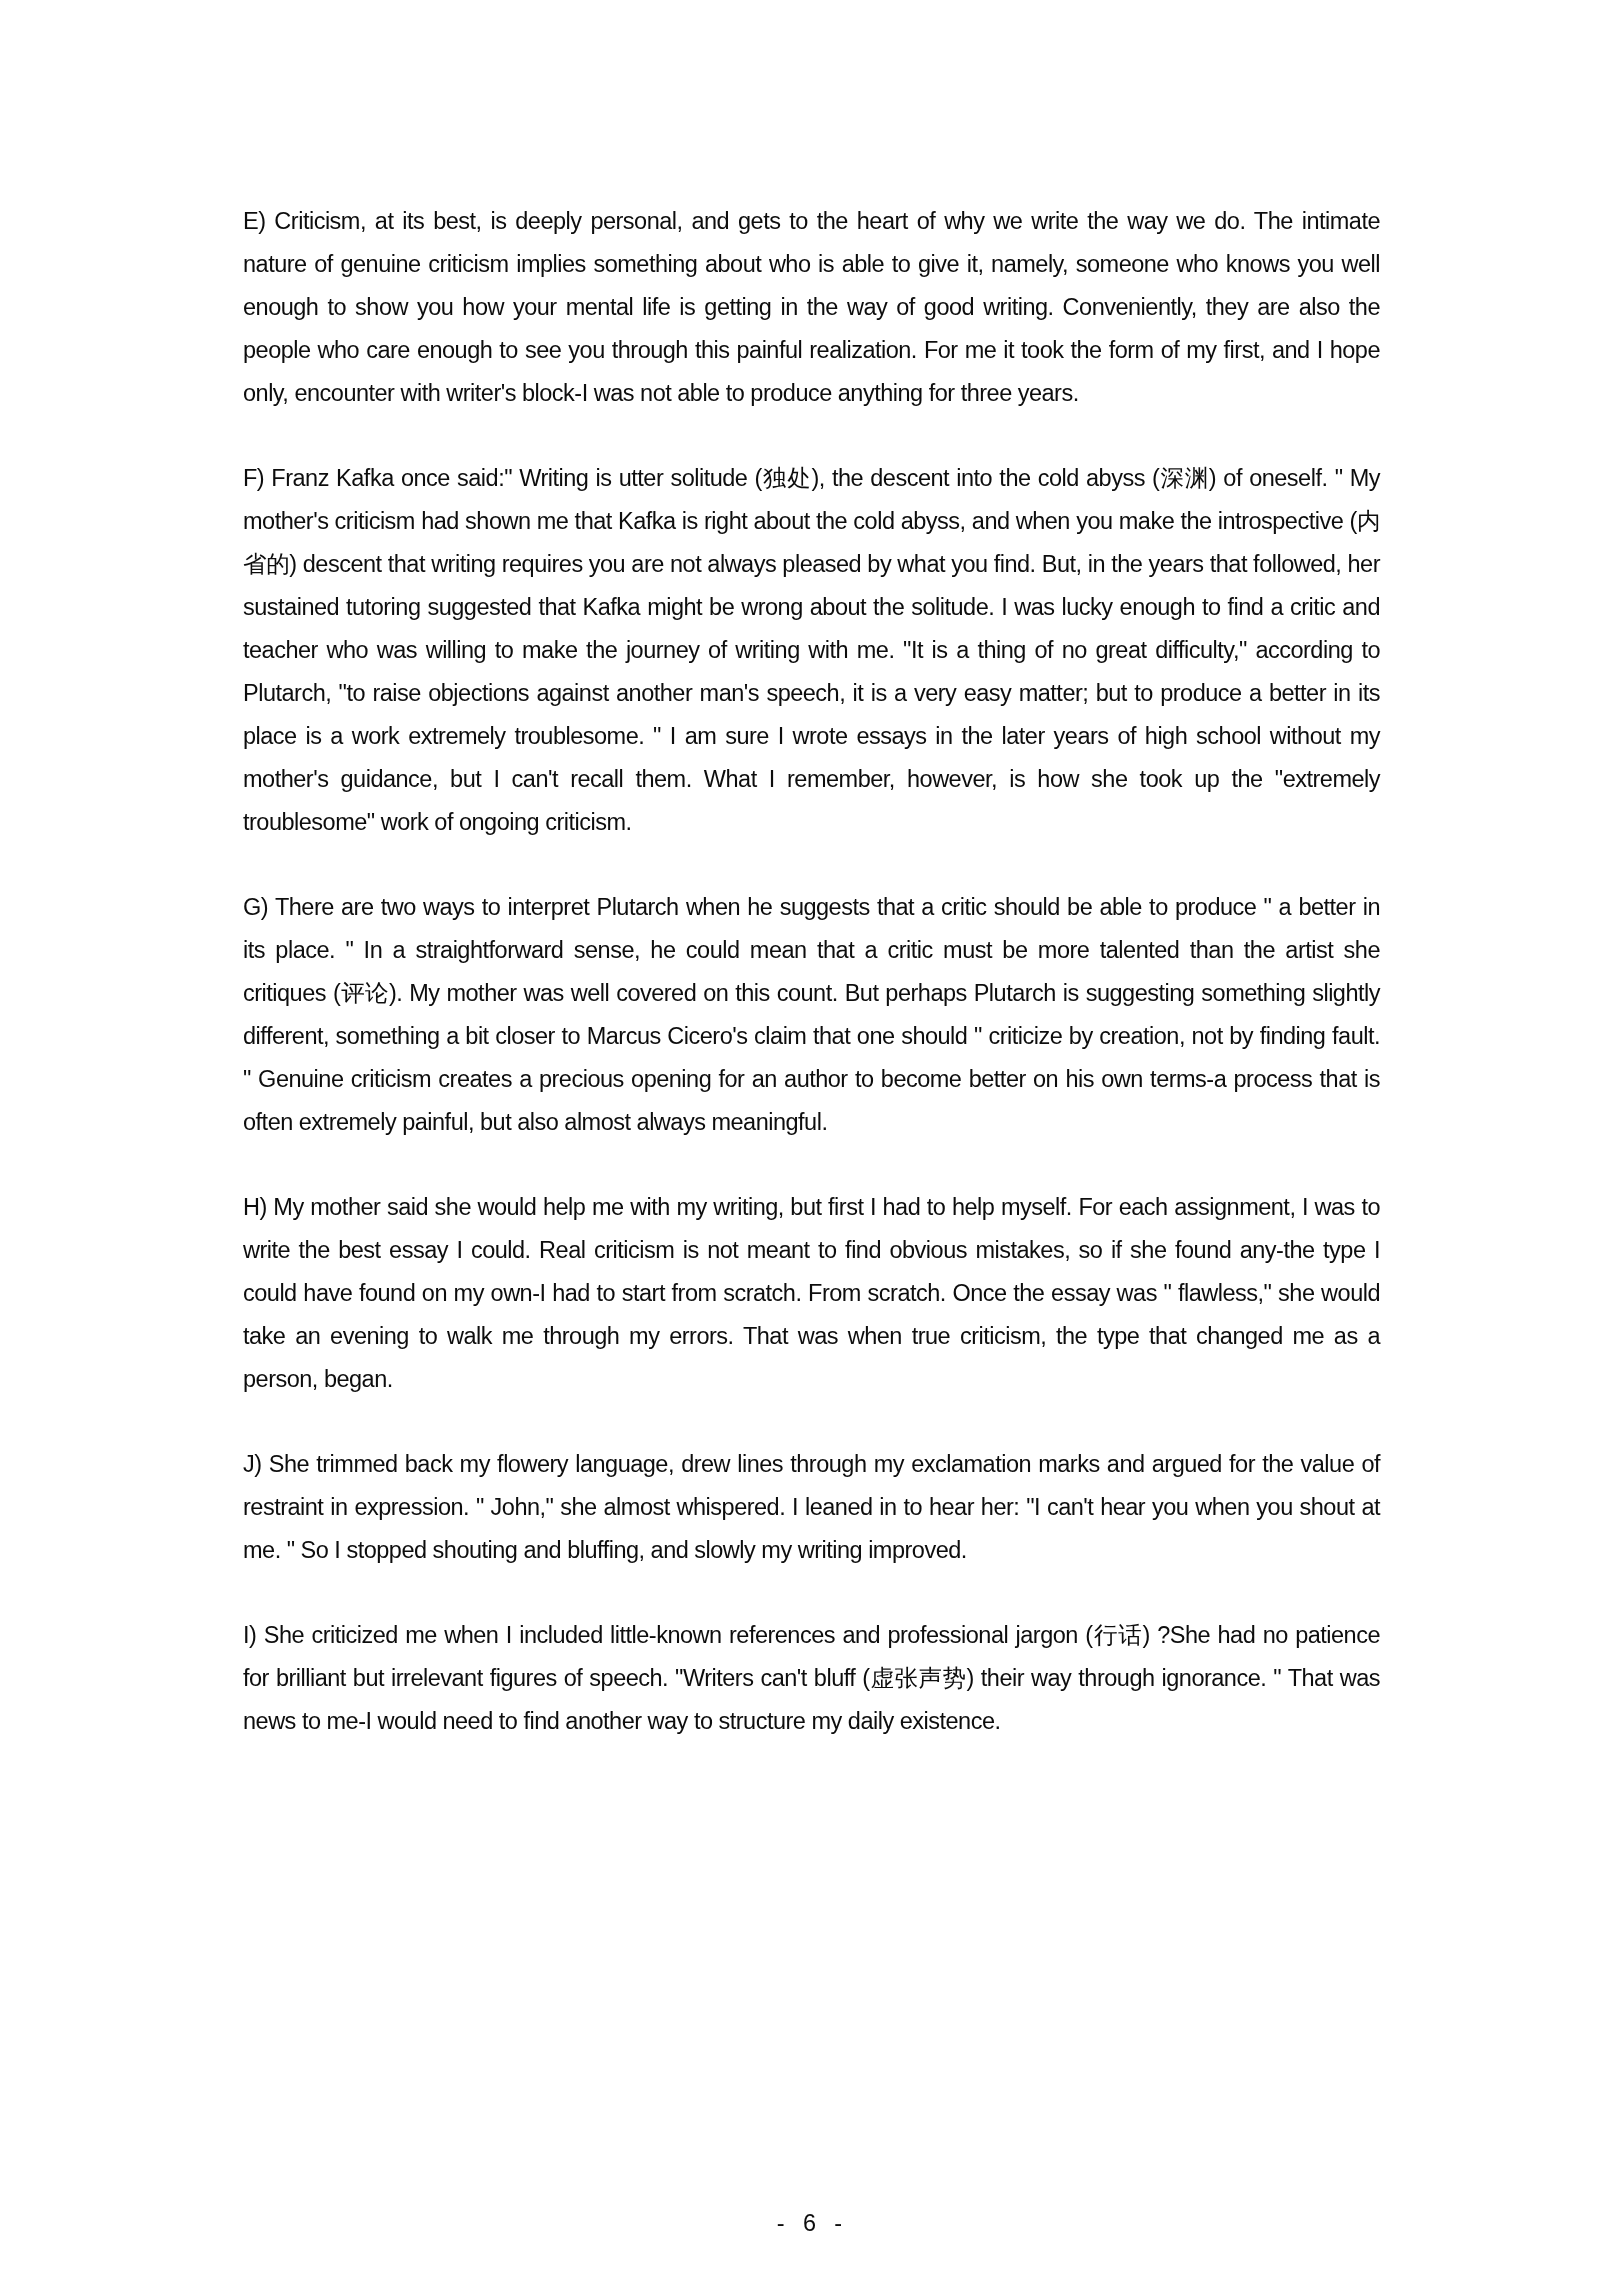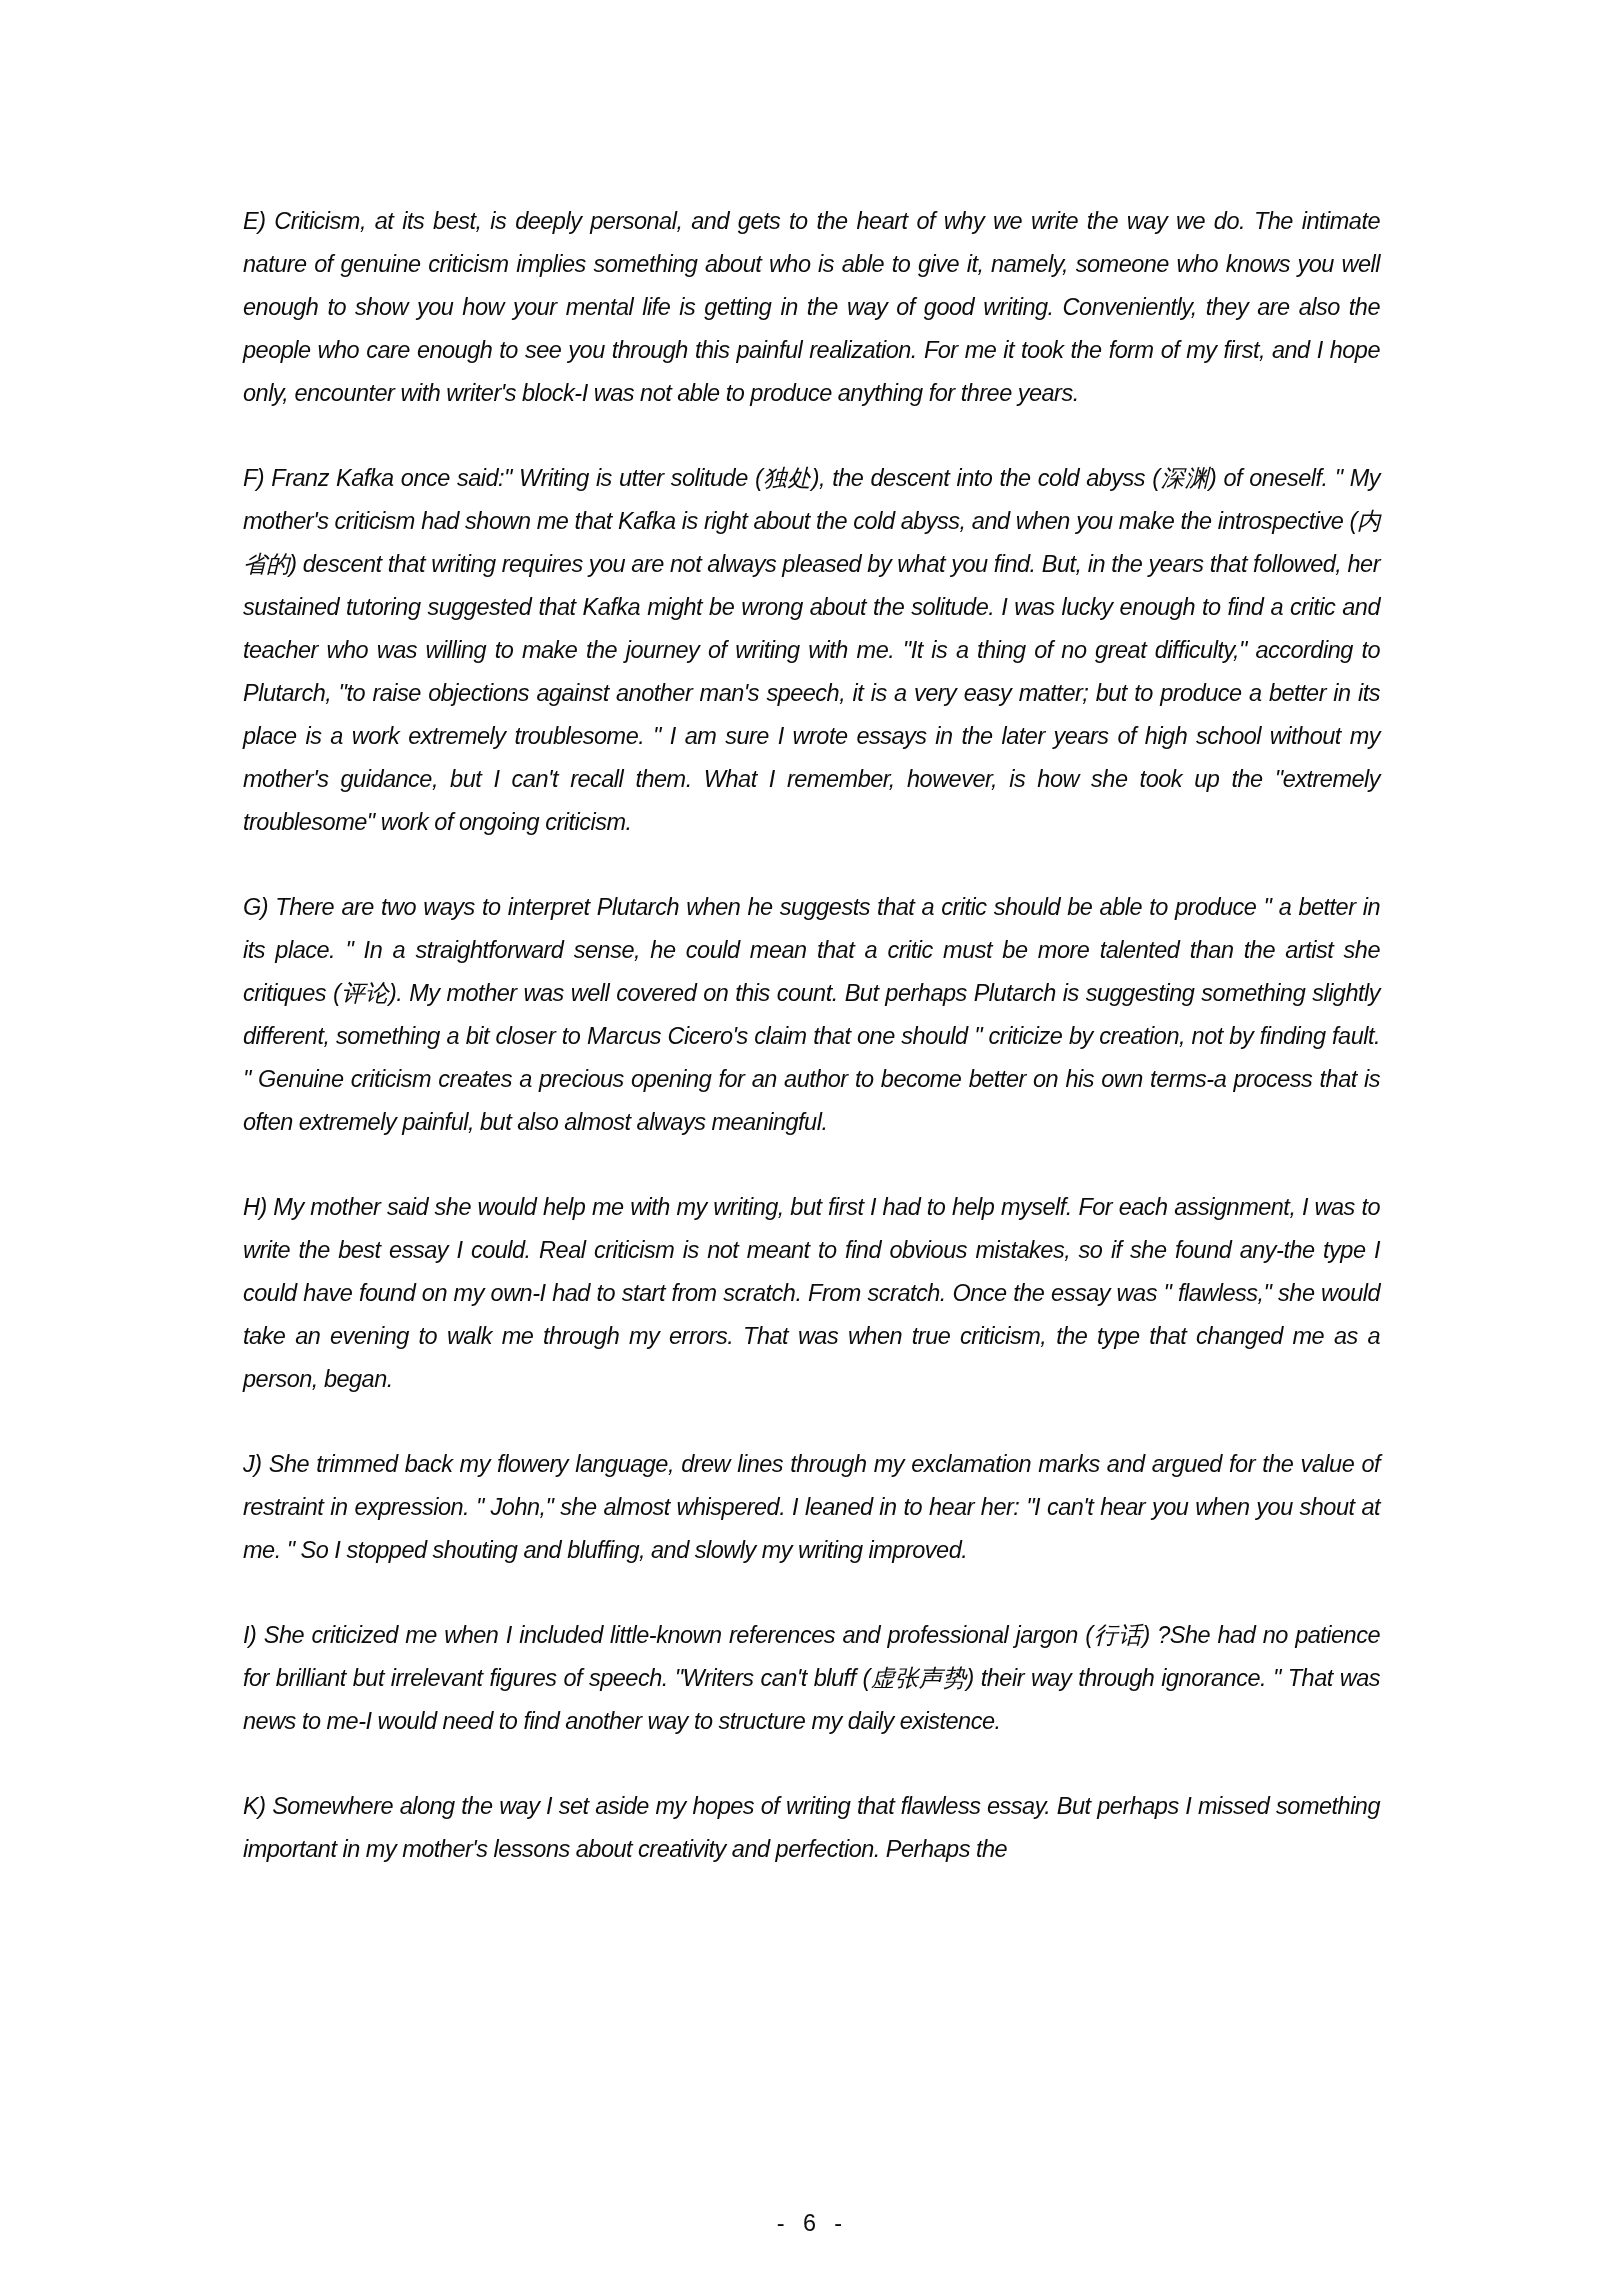--- a/index.html
+++ b/index.html
@@ -29,7 +29,6 @@
     letter-spacing: -0.5px;
     text-align: justify;
     color: #0d0d0d;
-    font-style: italic;
   }
   .footer {
     position: absolute;

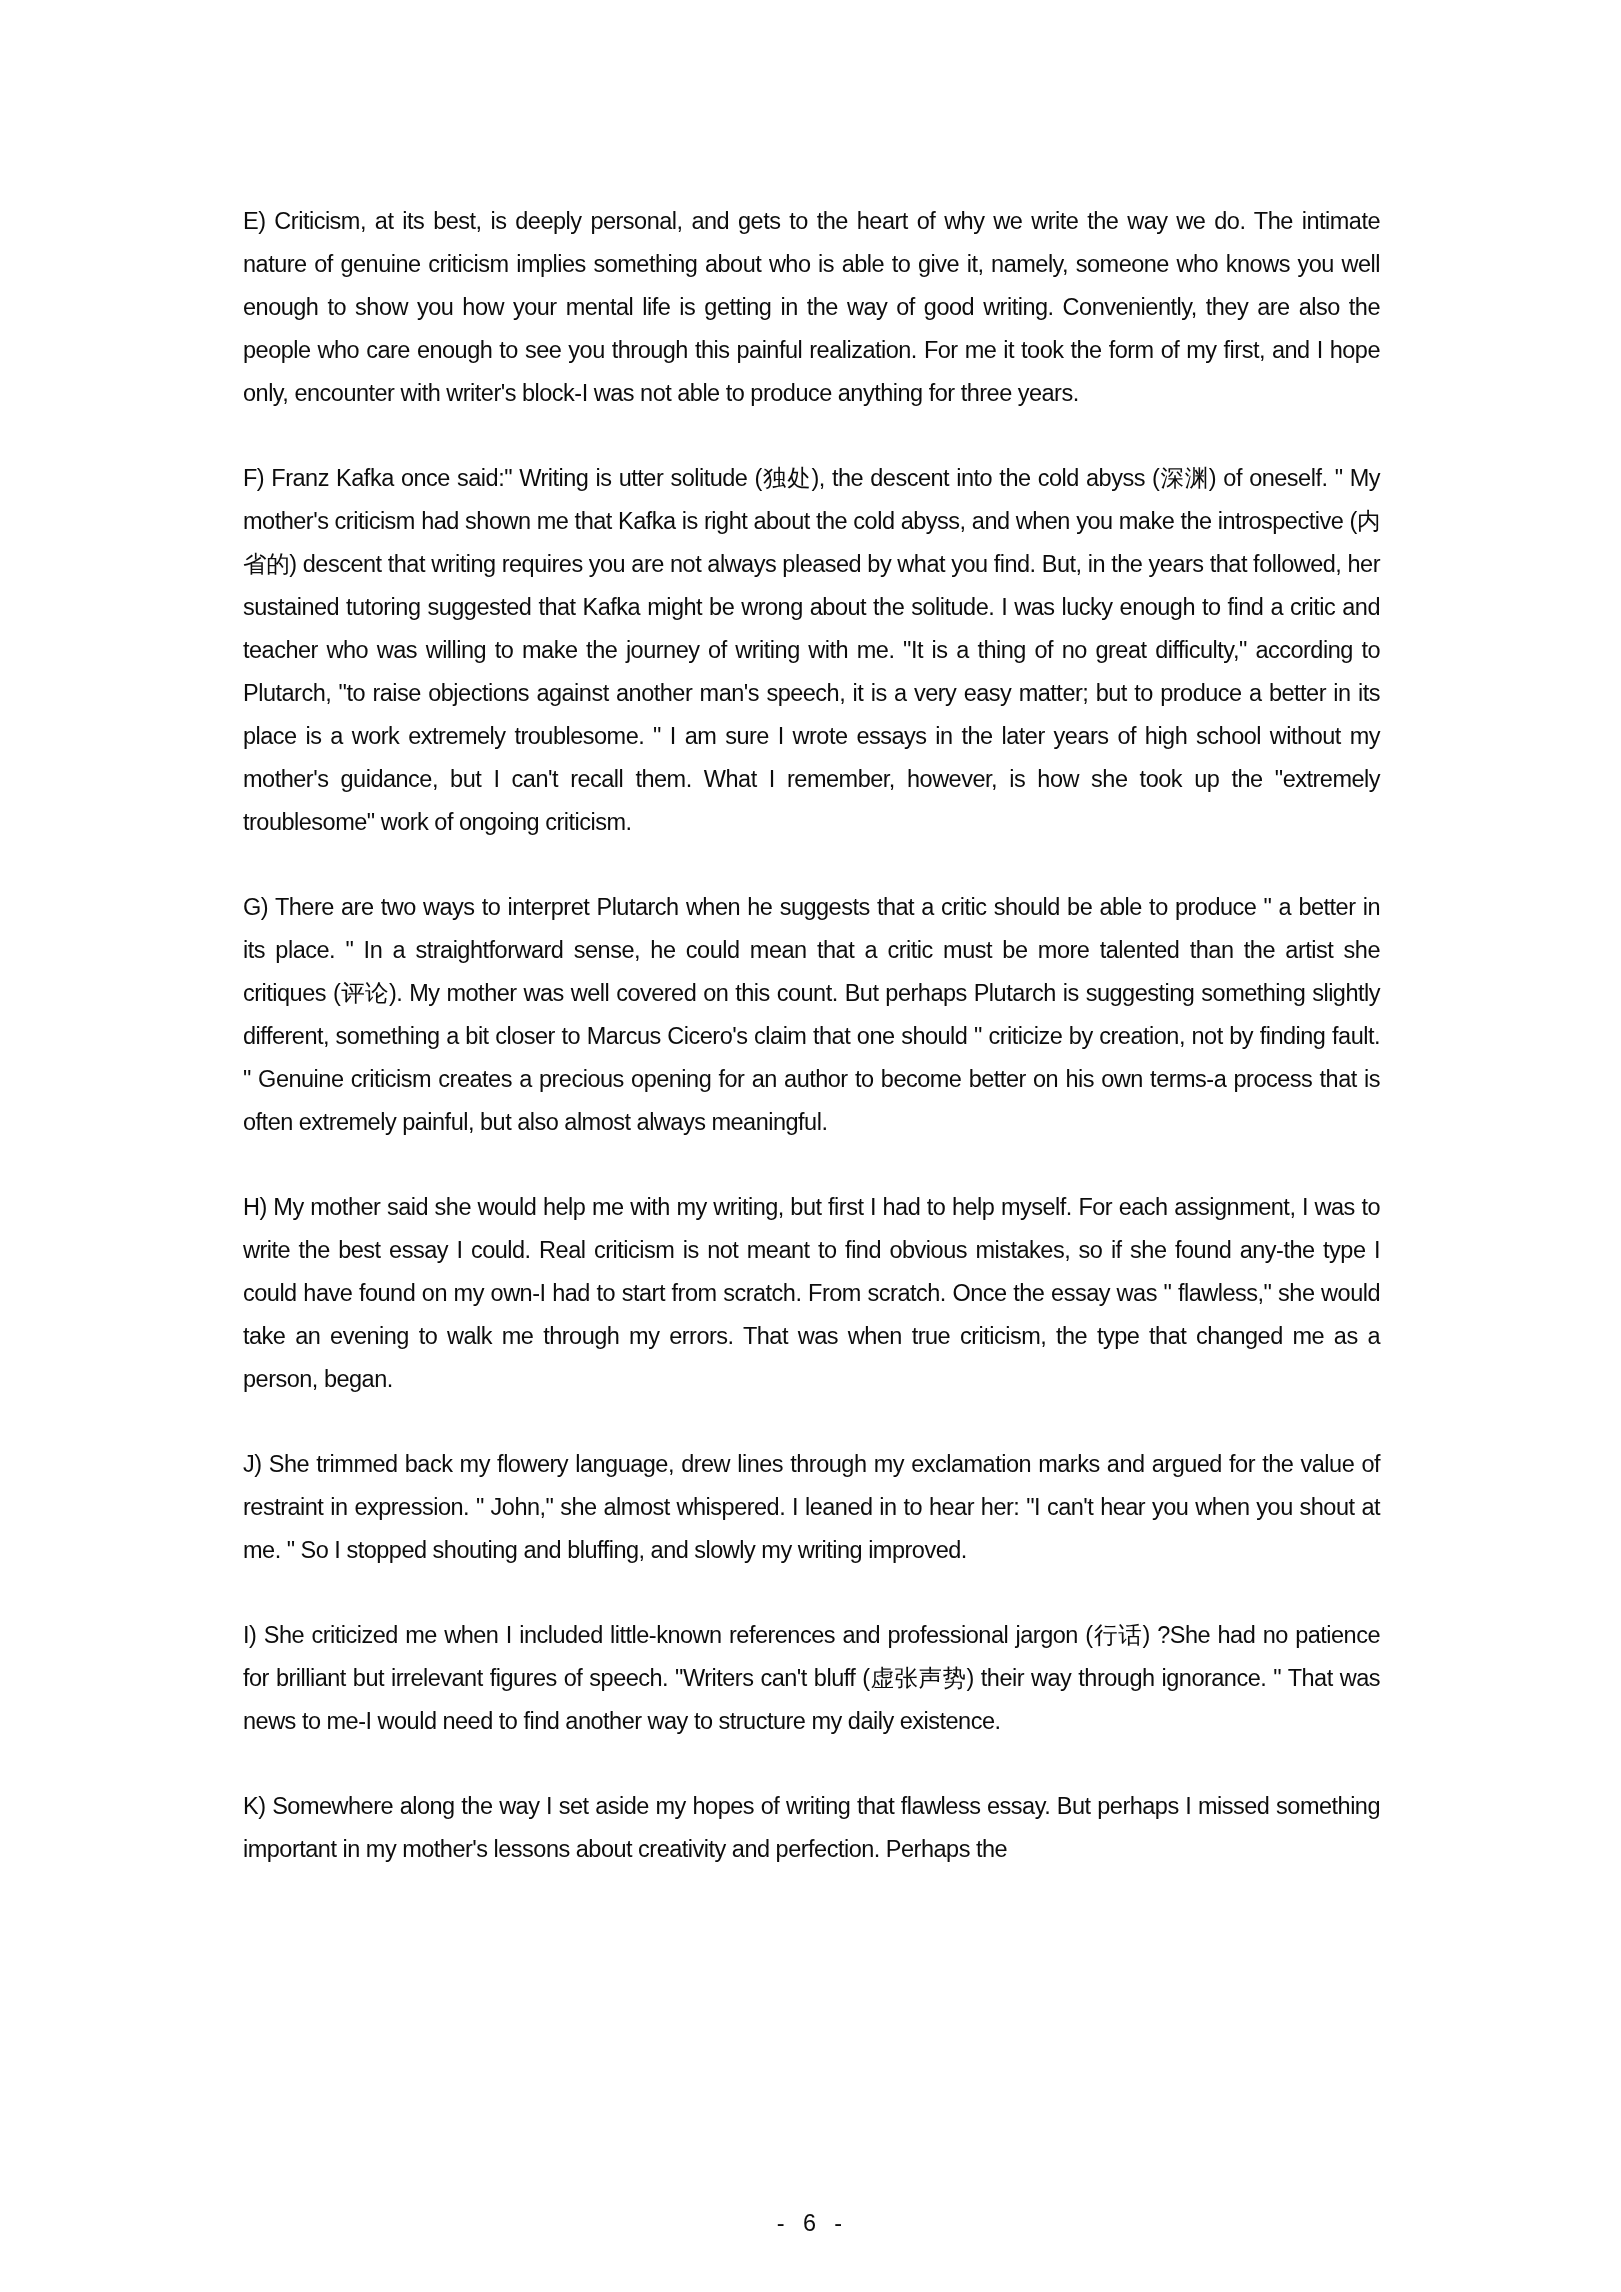--- a/index.html
+++ b/index.html
@@ -53,7 +53,6 @@
     <p>H) My mother said she would help me with my writing, but first I had to help myself. For each assignment, I was to write the best essay I could. Real criticism is not meant to find obvious mistakes, so if she found any-the type I could have found on my own-I had to start from scratch. From scratch. Once the essay was " flawless," she would take an evening to walk me through my errors. That was when true criticism, the type that changed me as a person, began.</p>
     <p>J) She trimmed back my flowery language, drew lines through my exclamation marks and argued for the value of restraint in expression. " John," she almost whispered. I leaned in to hear her: "I can't hear you when you shout at me. " So I stopped shouting and bluffing, and slowly my writing improved.</p>
     <p>I) She criticized me when I included little-known references and professional jargon (行话) ?She had no patience for brilliant but irrelevant figures of speech. "Writers can't bluff (虚张声势) their way through ignorance. " That was news to me-I would need to find another way to structure my daily existence.</p>
-    <p>K) Somewhere along the way I set aside my hopes of writing that flawless essay. But perhaps I missed something important in my mother's lessons about creativity and perfection. Perhaps the</p>
   </div>
   <div class="footer">- 6 -</div>
 </div>

